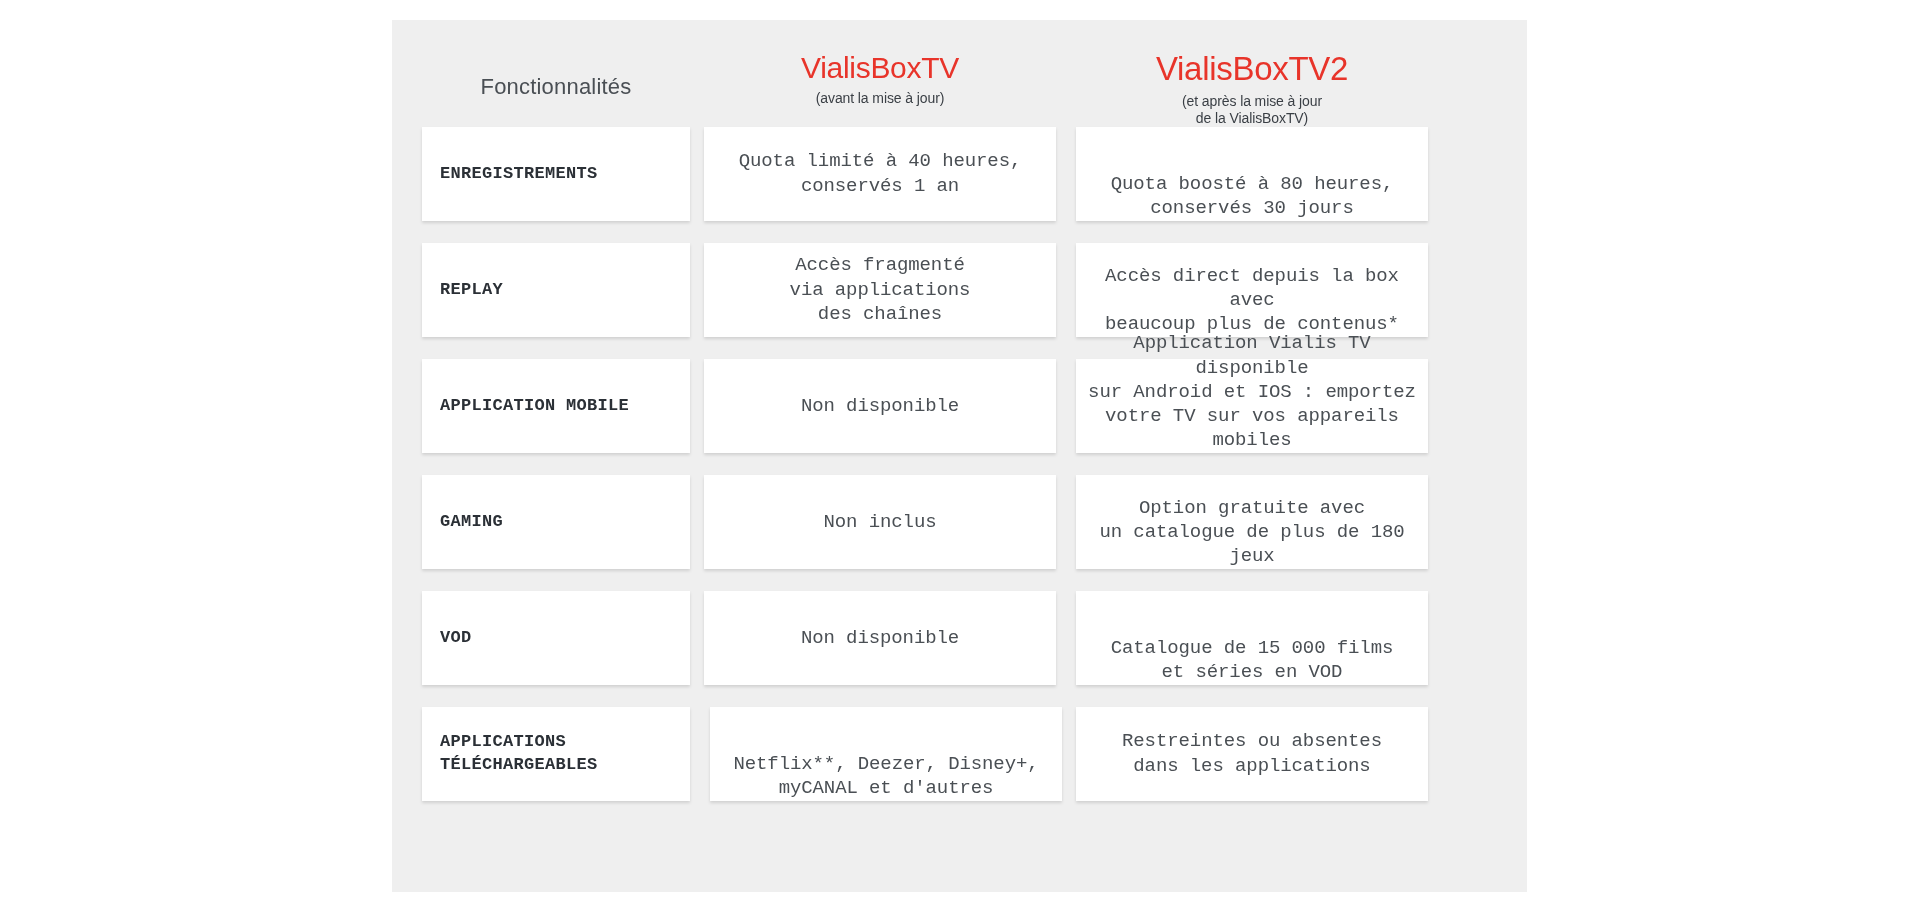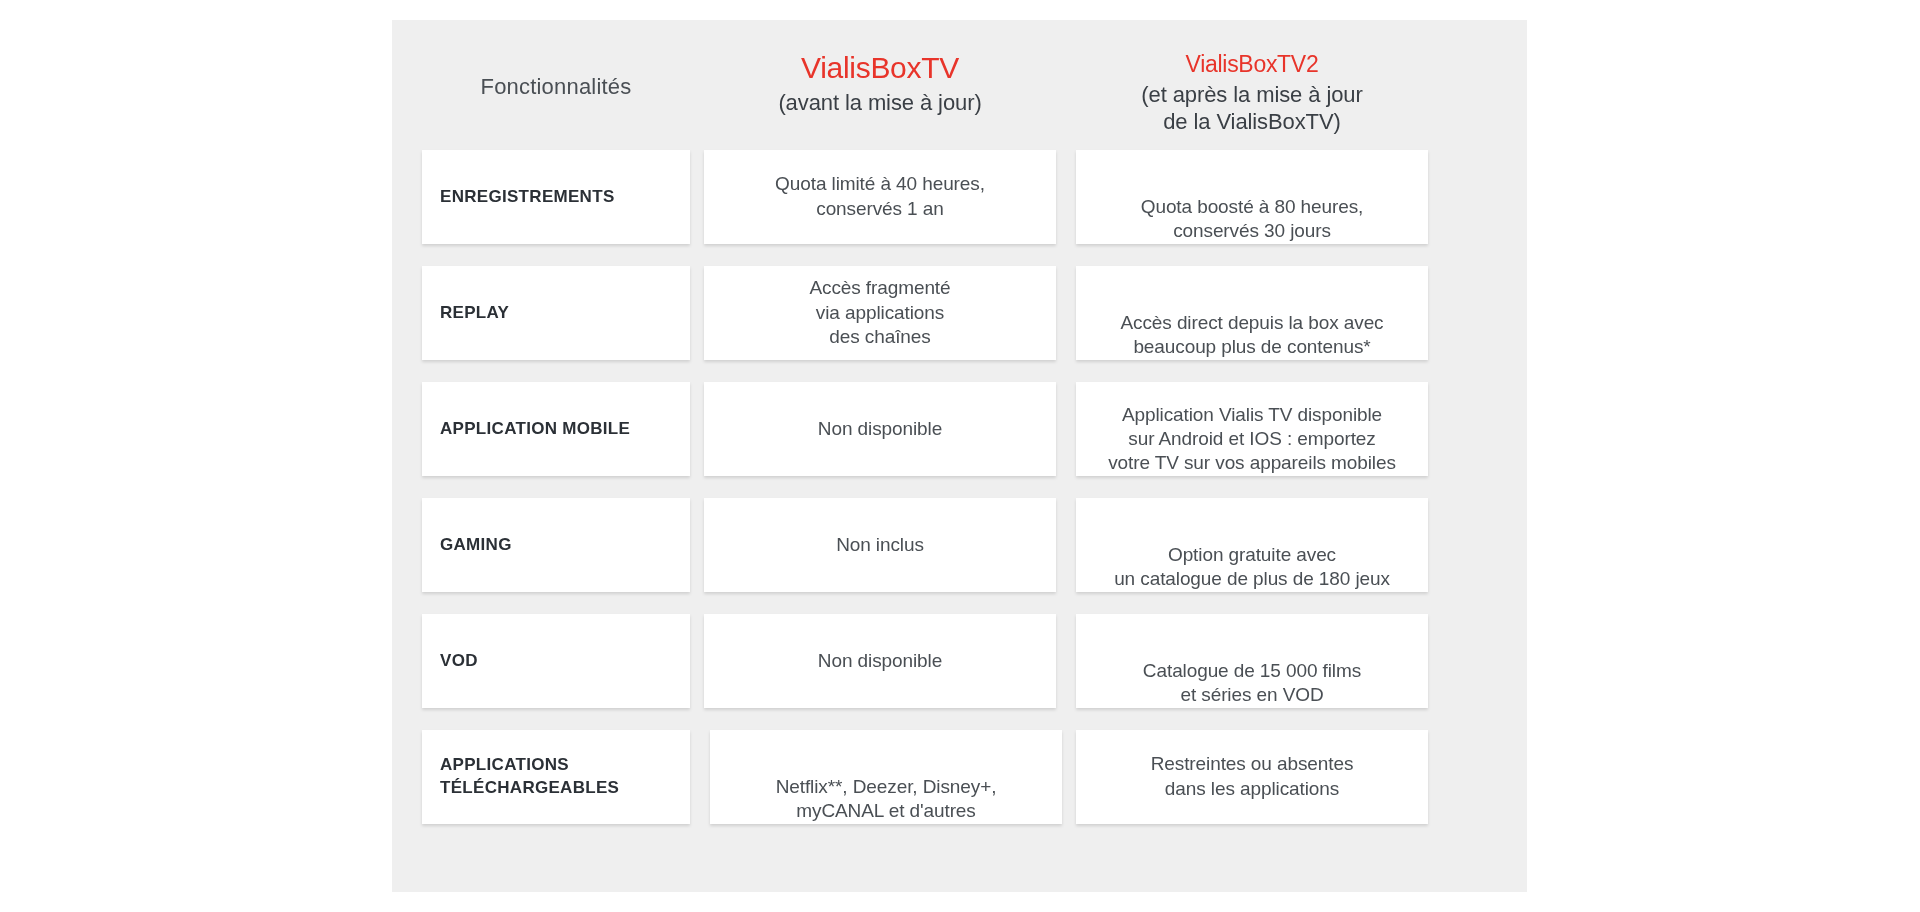--- a/index.html
+++ b/index.html
@@ -52,7 +52,7 @@
     letter-spacing: -0.3px;
     line-height: 1.05;
   }
-  .brand-title-2 { font-size: 23px; }
+  .brand-title-2 { font-size: 33px; }
 
   .brand-sub {
     margin-top: 6px;

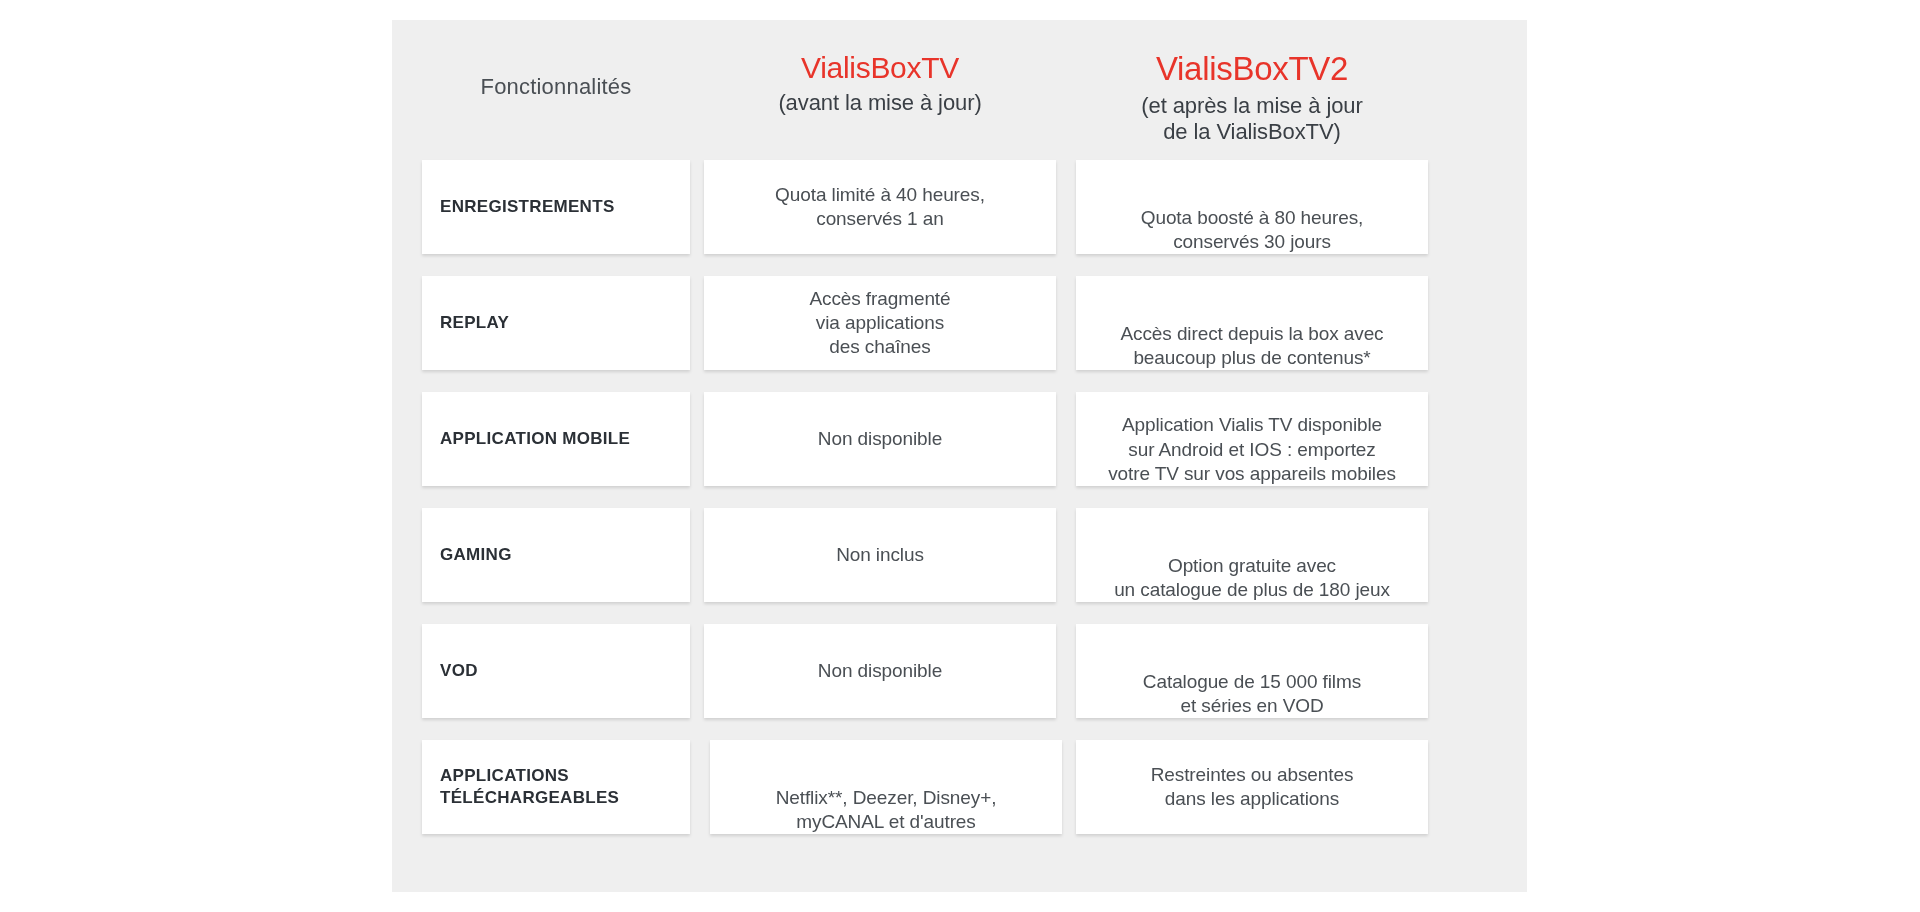--- a/index.html
+++ b/index.html
@@ -56,7 +56,7 @@
 
   .brand-sub {
     margin-top: 6px;
-    font-size: 22px;
+    font-size: 14px;
     color: #3a3f45;
     line-height: 1.22;
     letter-spacing: -0.1px;

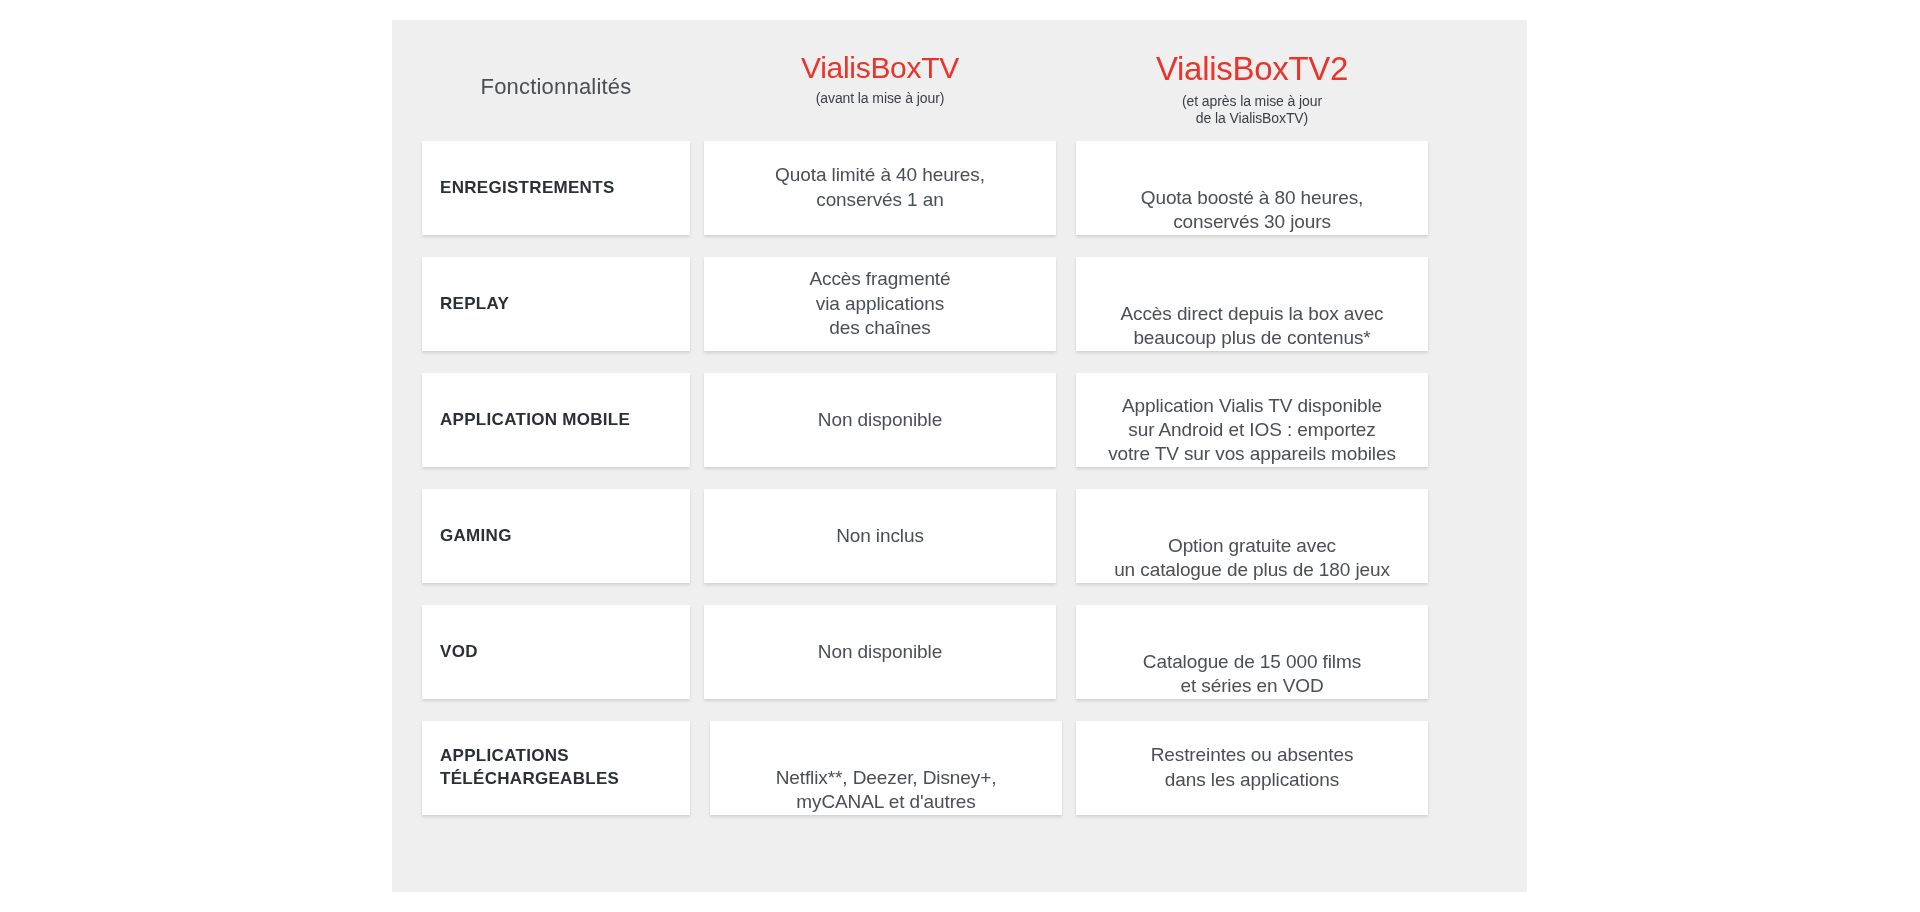--- a/index.html
+++ b/index.html
@@ -64,7 +64,8 @@
 
   
   .rows-wrap {
-    margin-top: 14px;
+    margin-top: 0;
+    font-family: Liberation Mono, monospace;
   }
 
   .data-row {

